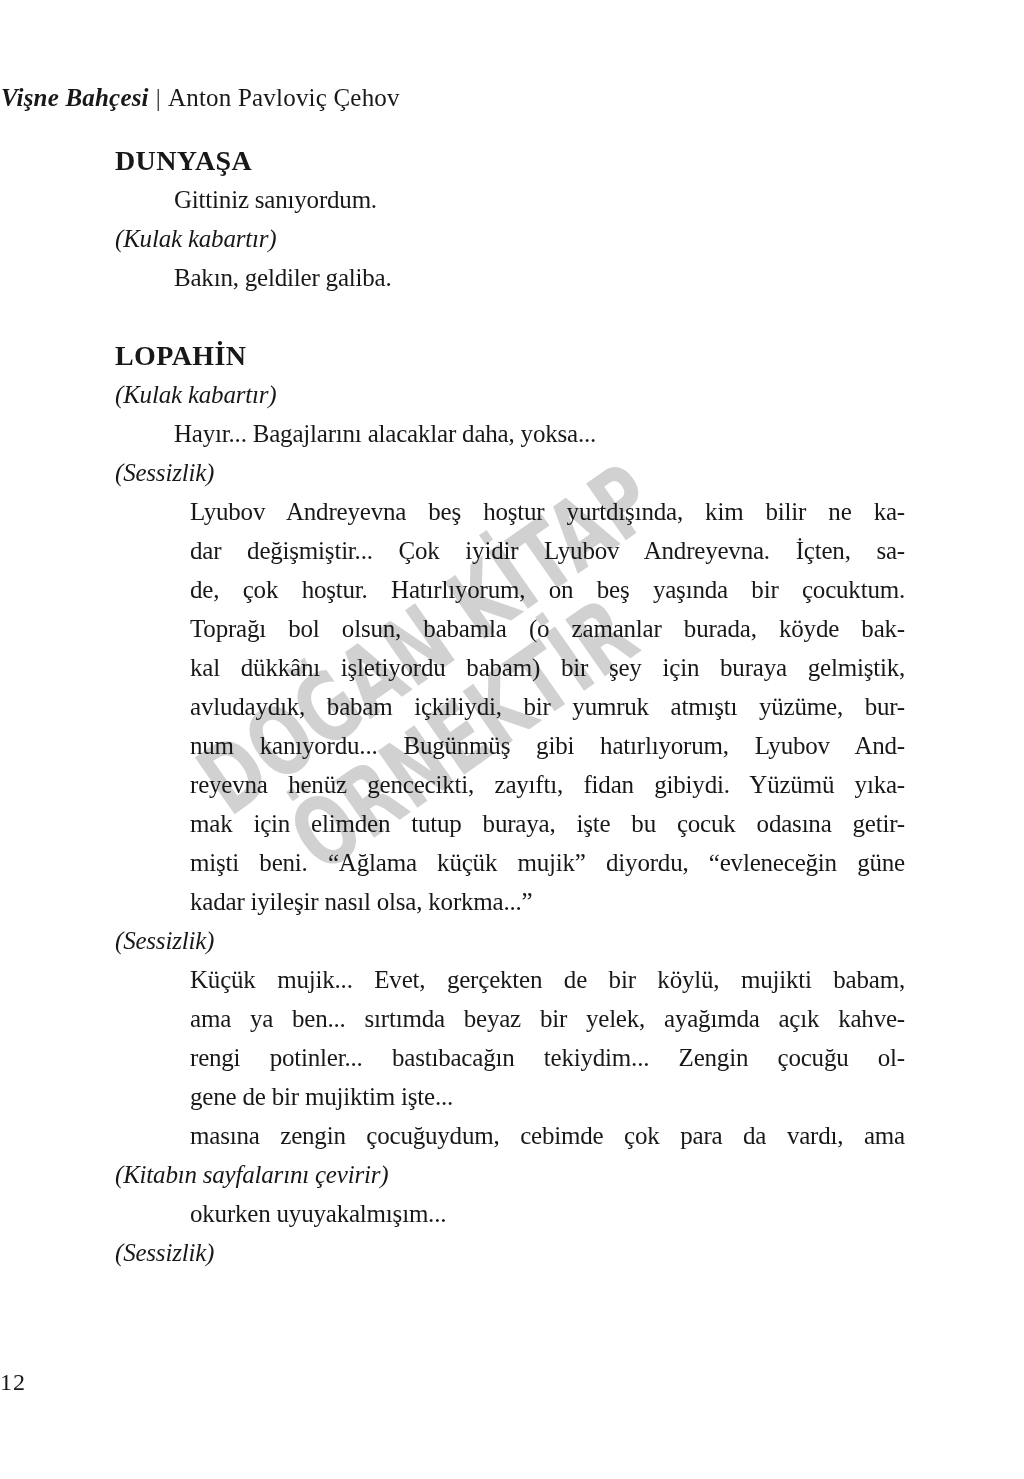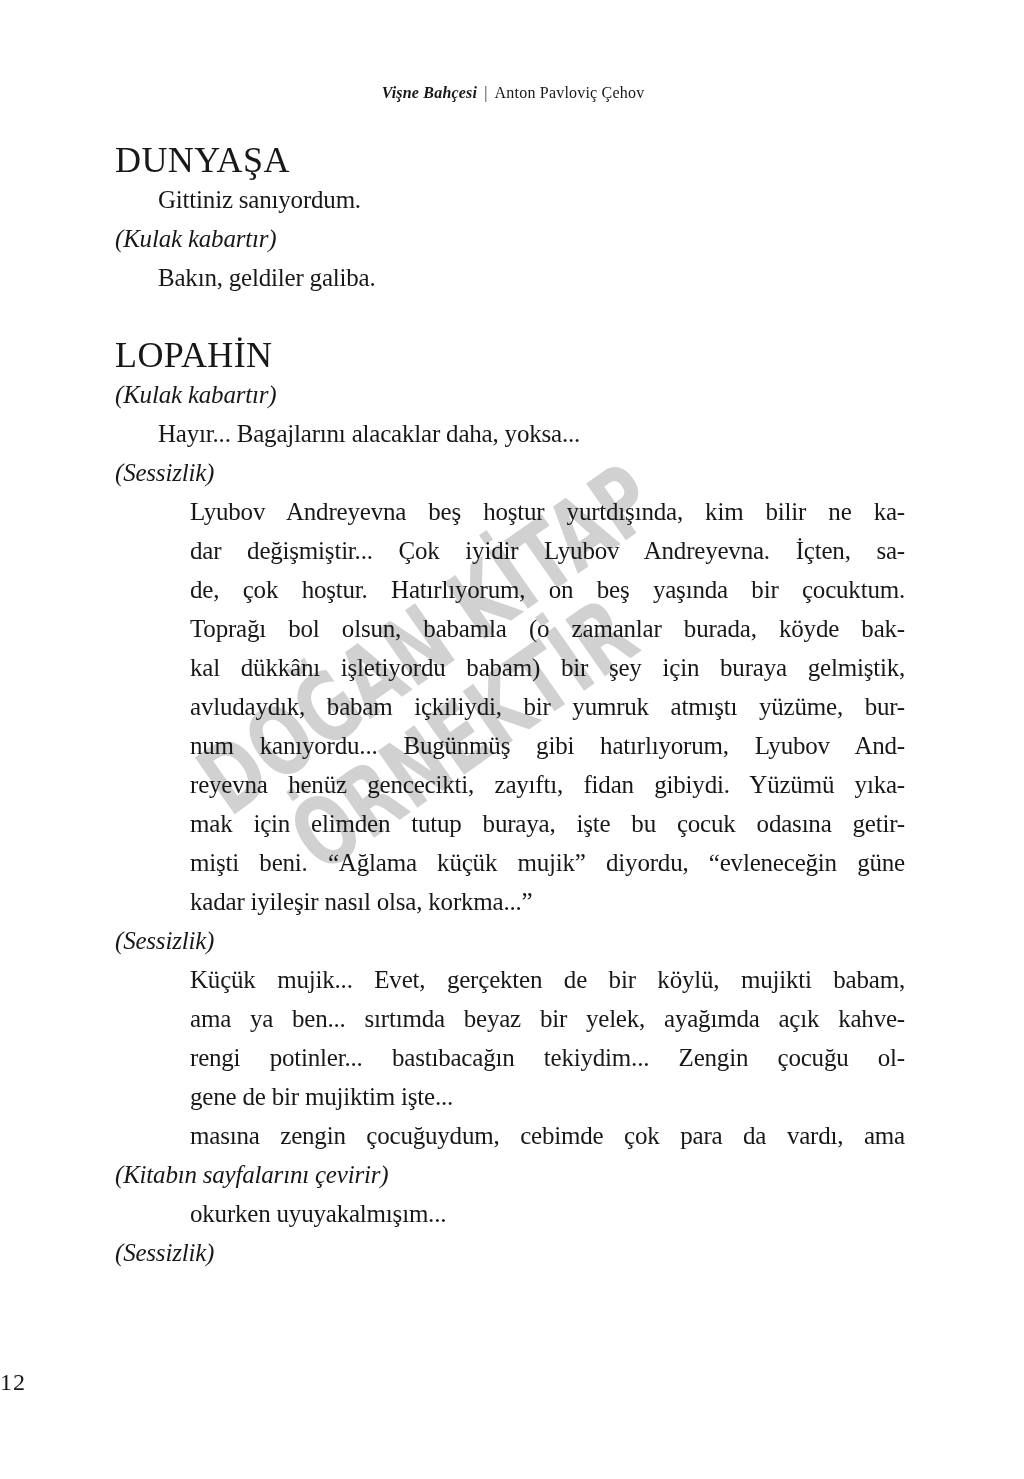--- a/index.html
+++ b/index.html
@@ -39,10 +39,9 @@
     position: absolute;
     z-index: 1;
     top: 84px;
-    left: 18px;
+    left: 1px;
     width: 990px;
-    text-align: center;
-    font-size: 16px;
+    font-size: 25px;
     letter-spacing: 0.2px;
   }
   .running-header .book-title { font-weight: bold; font-style: italic; }

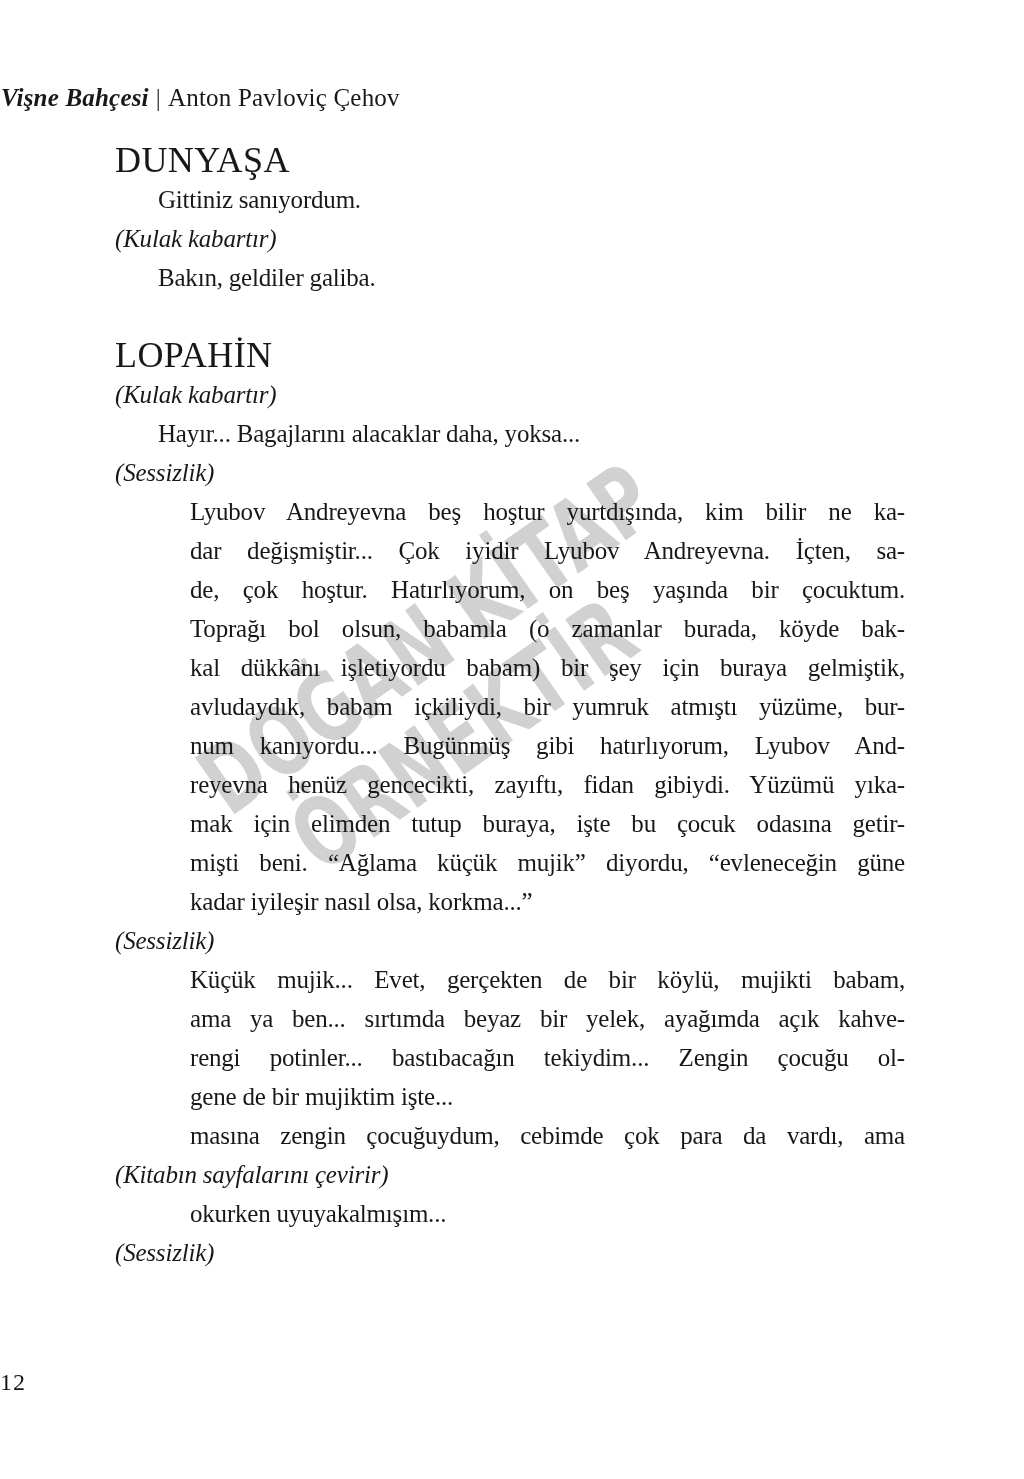--- a/index.html
+++ b/index.html
@@ -60,8 +60,9 @@
   }
   .row { height: 39px; line-height: 39px; white-space: nowrap; }
   .character {
-    font-size: 36px;
+    font-size: 28px;
     letter-spacing: 0.4px;
+    font-weight: bold;
   }
   .direction { font-style: italic; }
   .dlg { margin-left: 43px; }

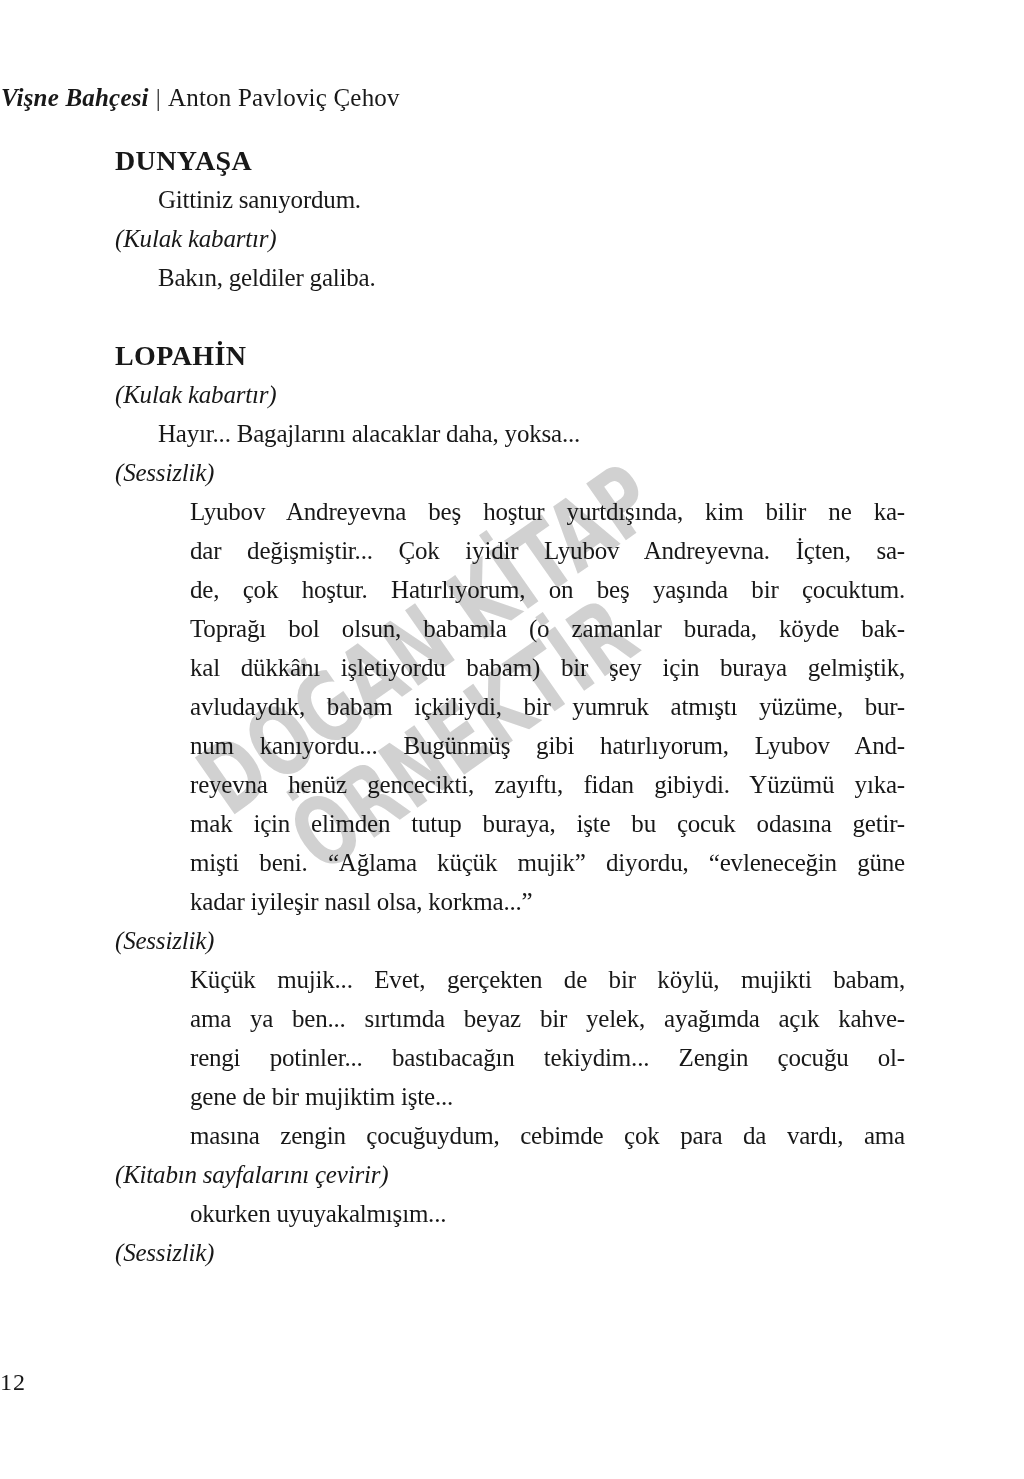--- a/index.html
+++ b/index.html
@@ -65,7 +65,7 @@
     font-weight: bold;
   }
   .direction { font-style: italic; }
-  .dlg { margin-left: 43px; }
+  .dlg { margin-left: 59px; }
   .jl {
     margin-left: 75px;
     width: 715px;

